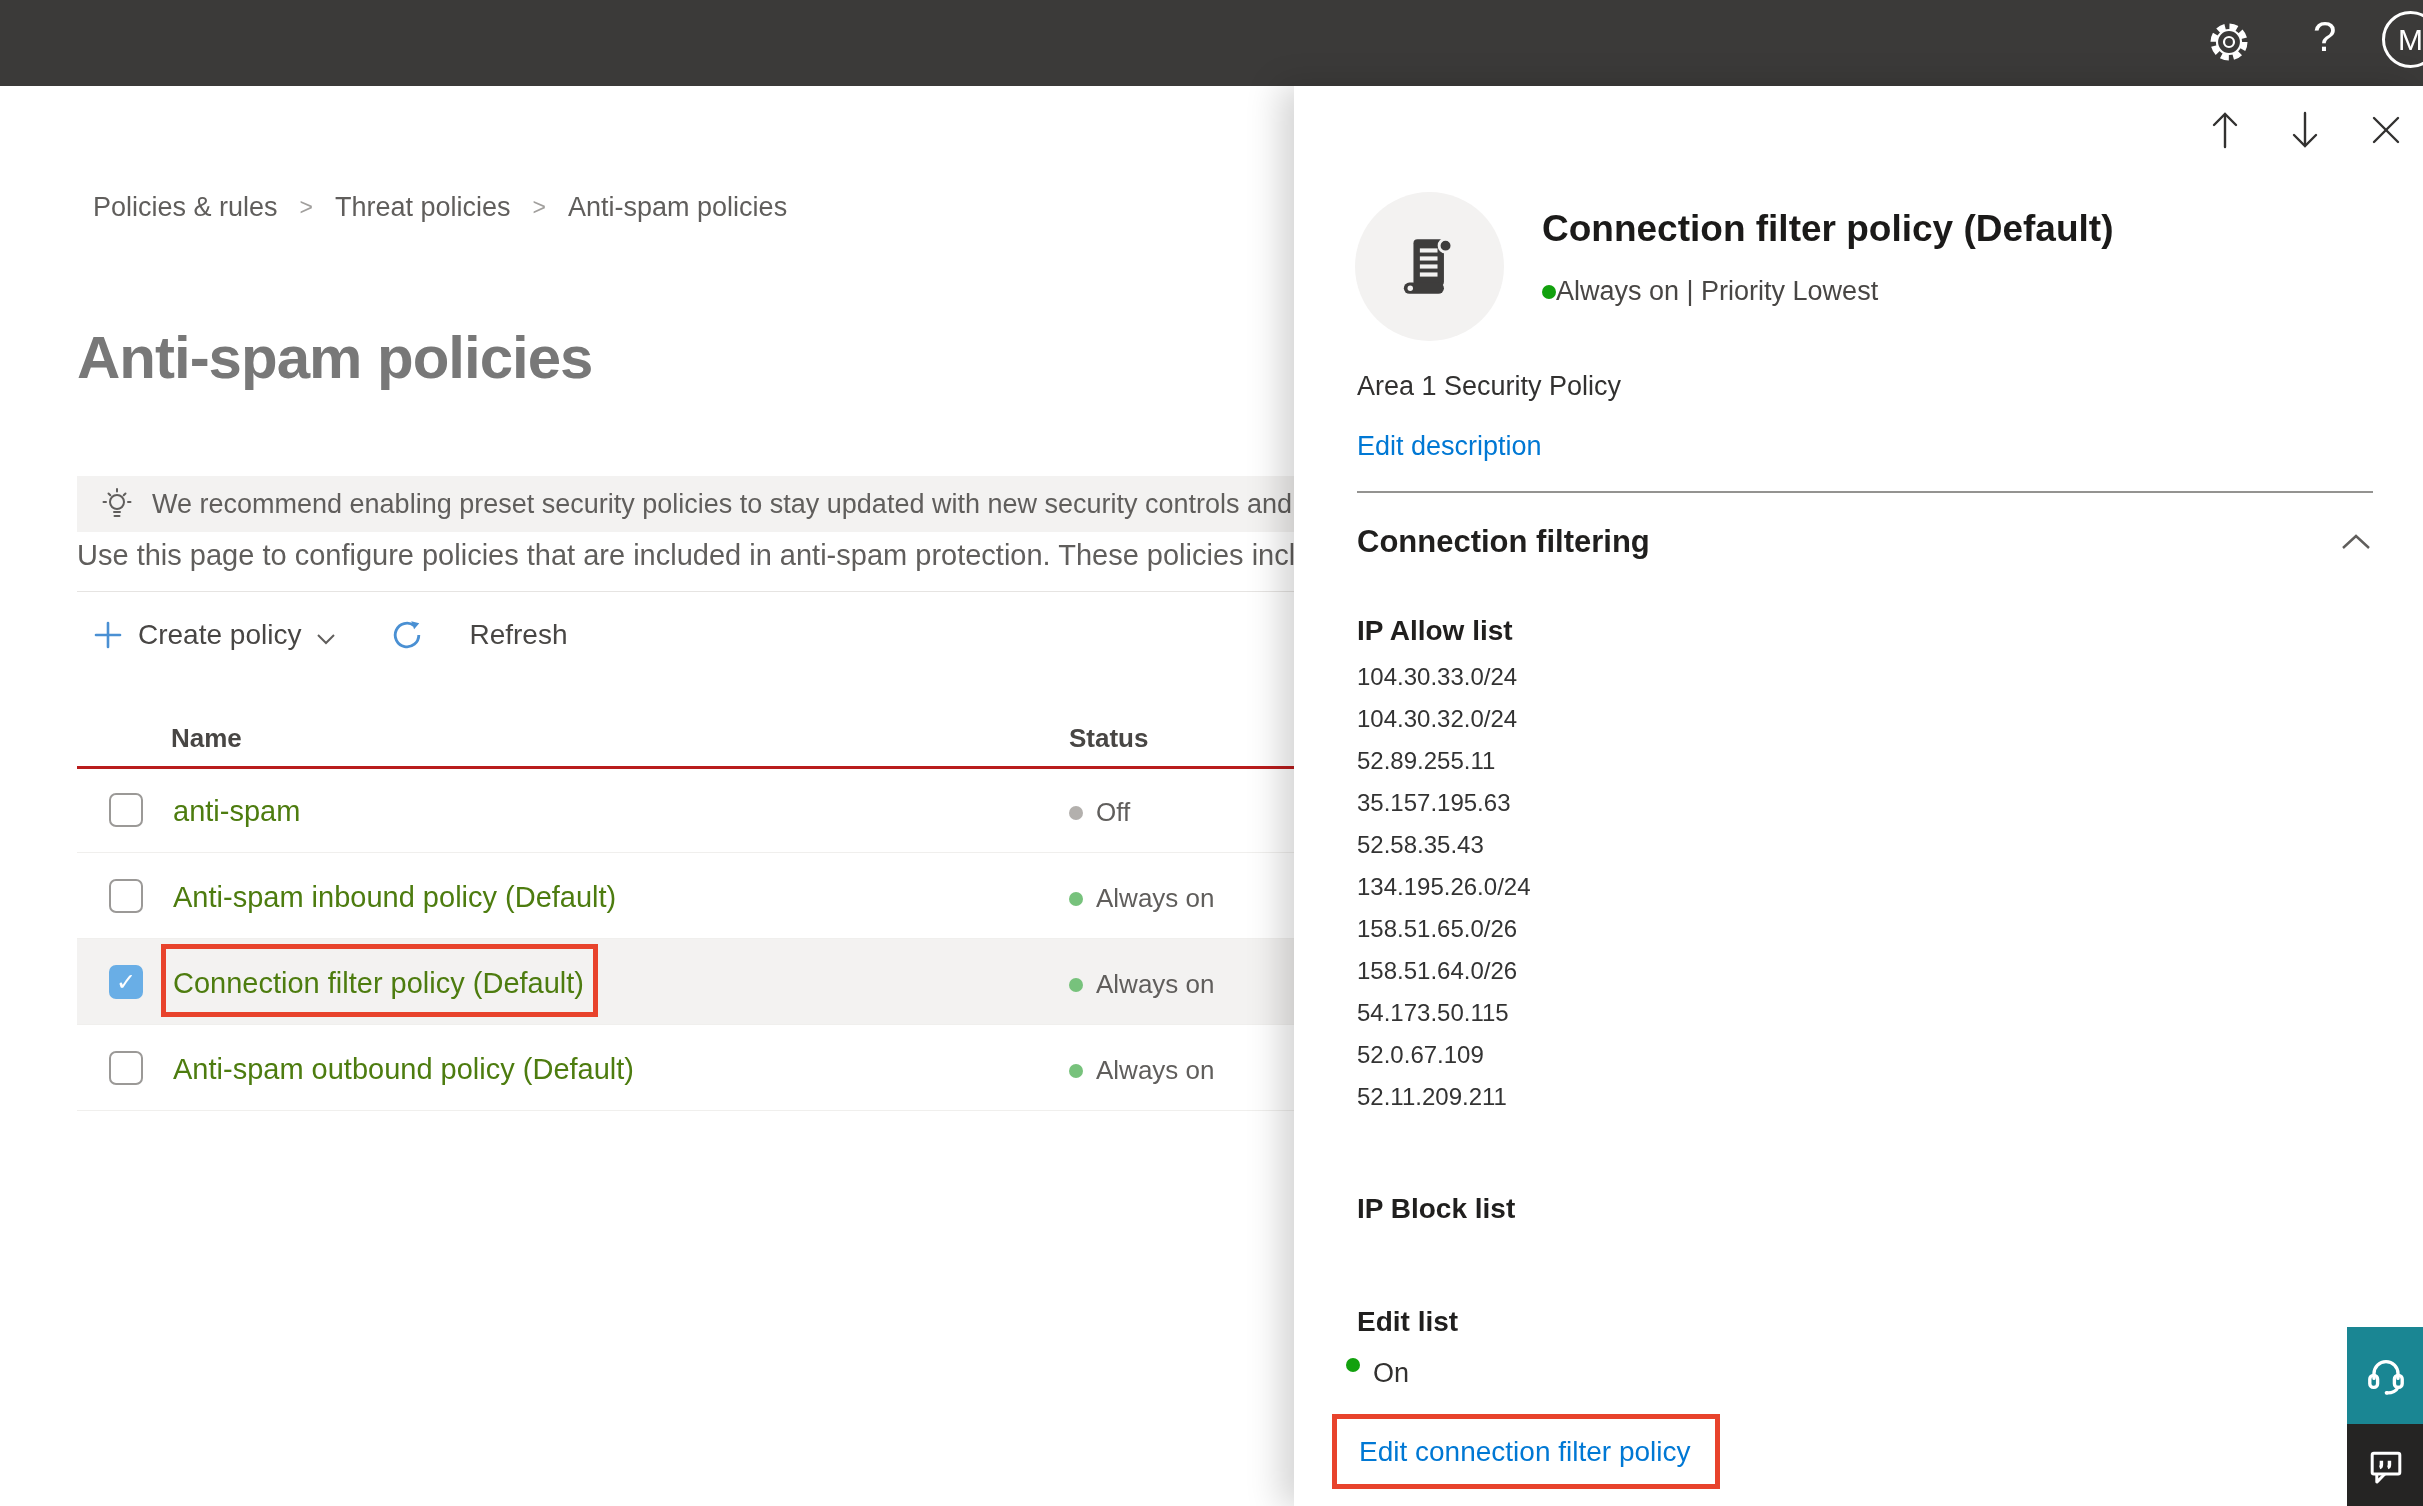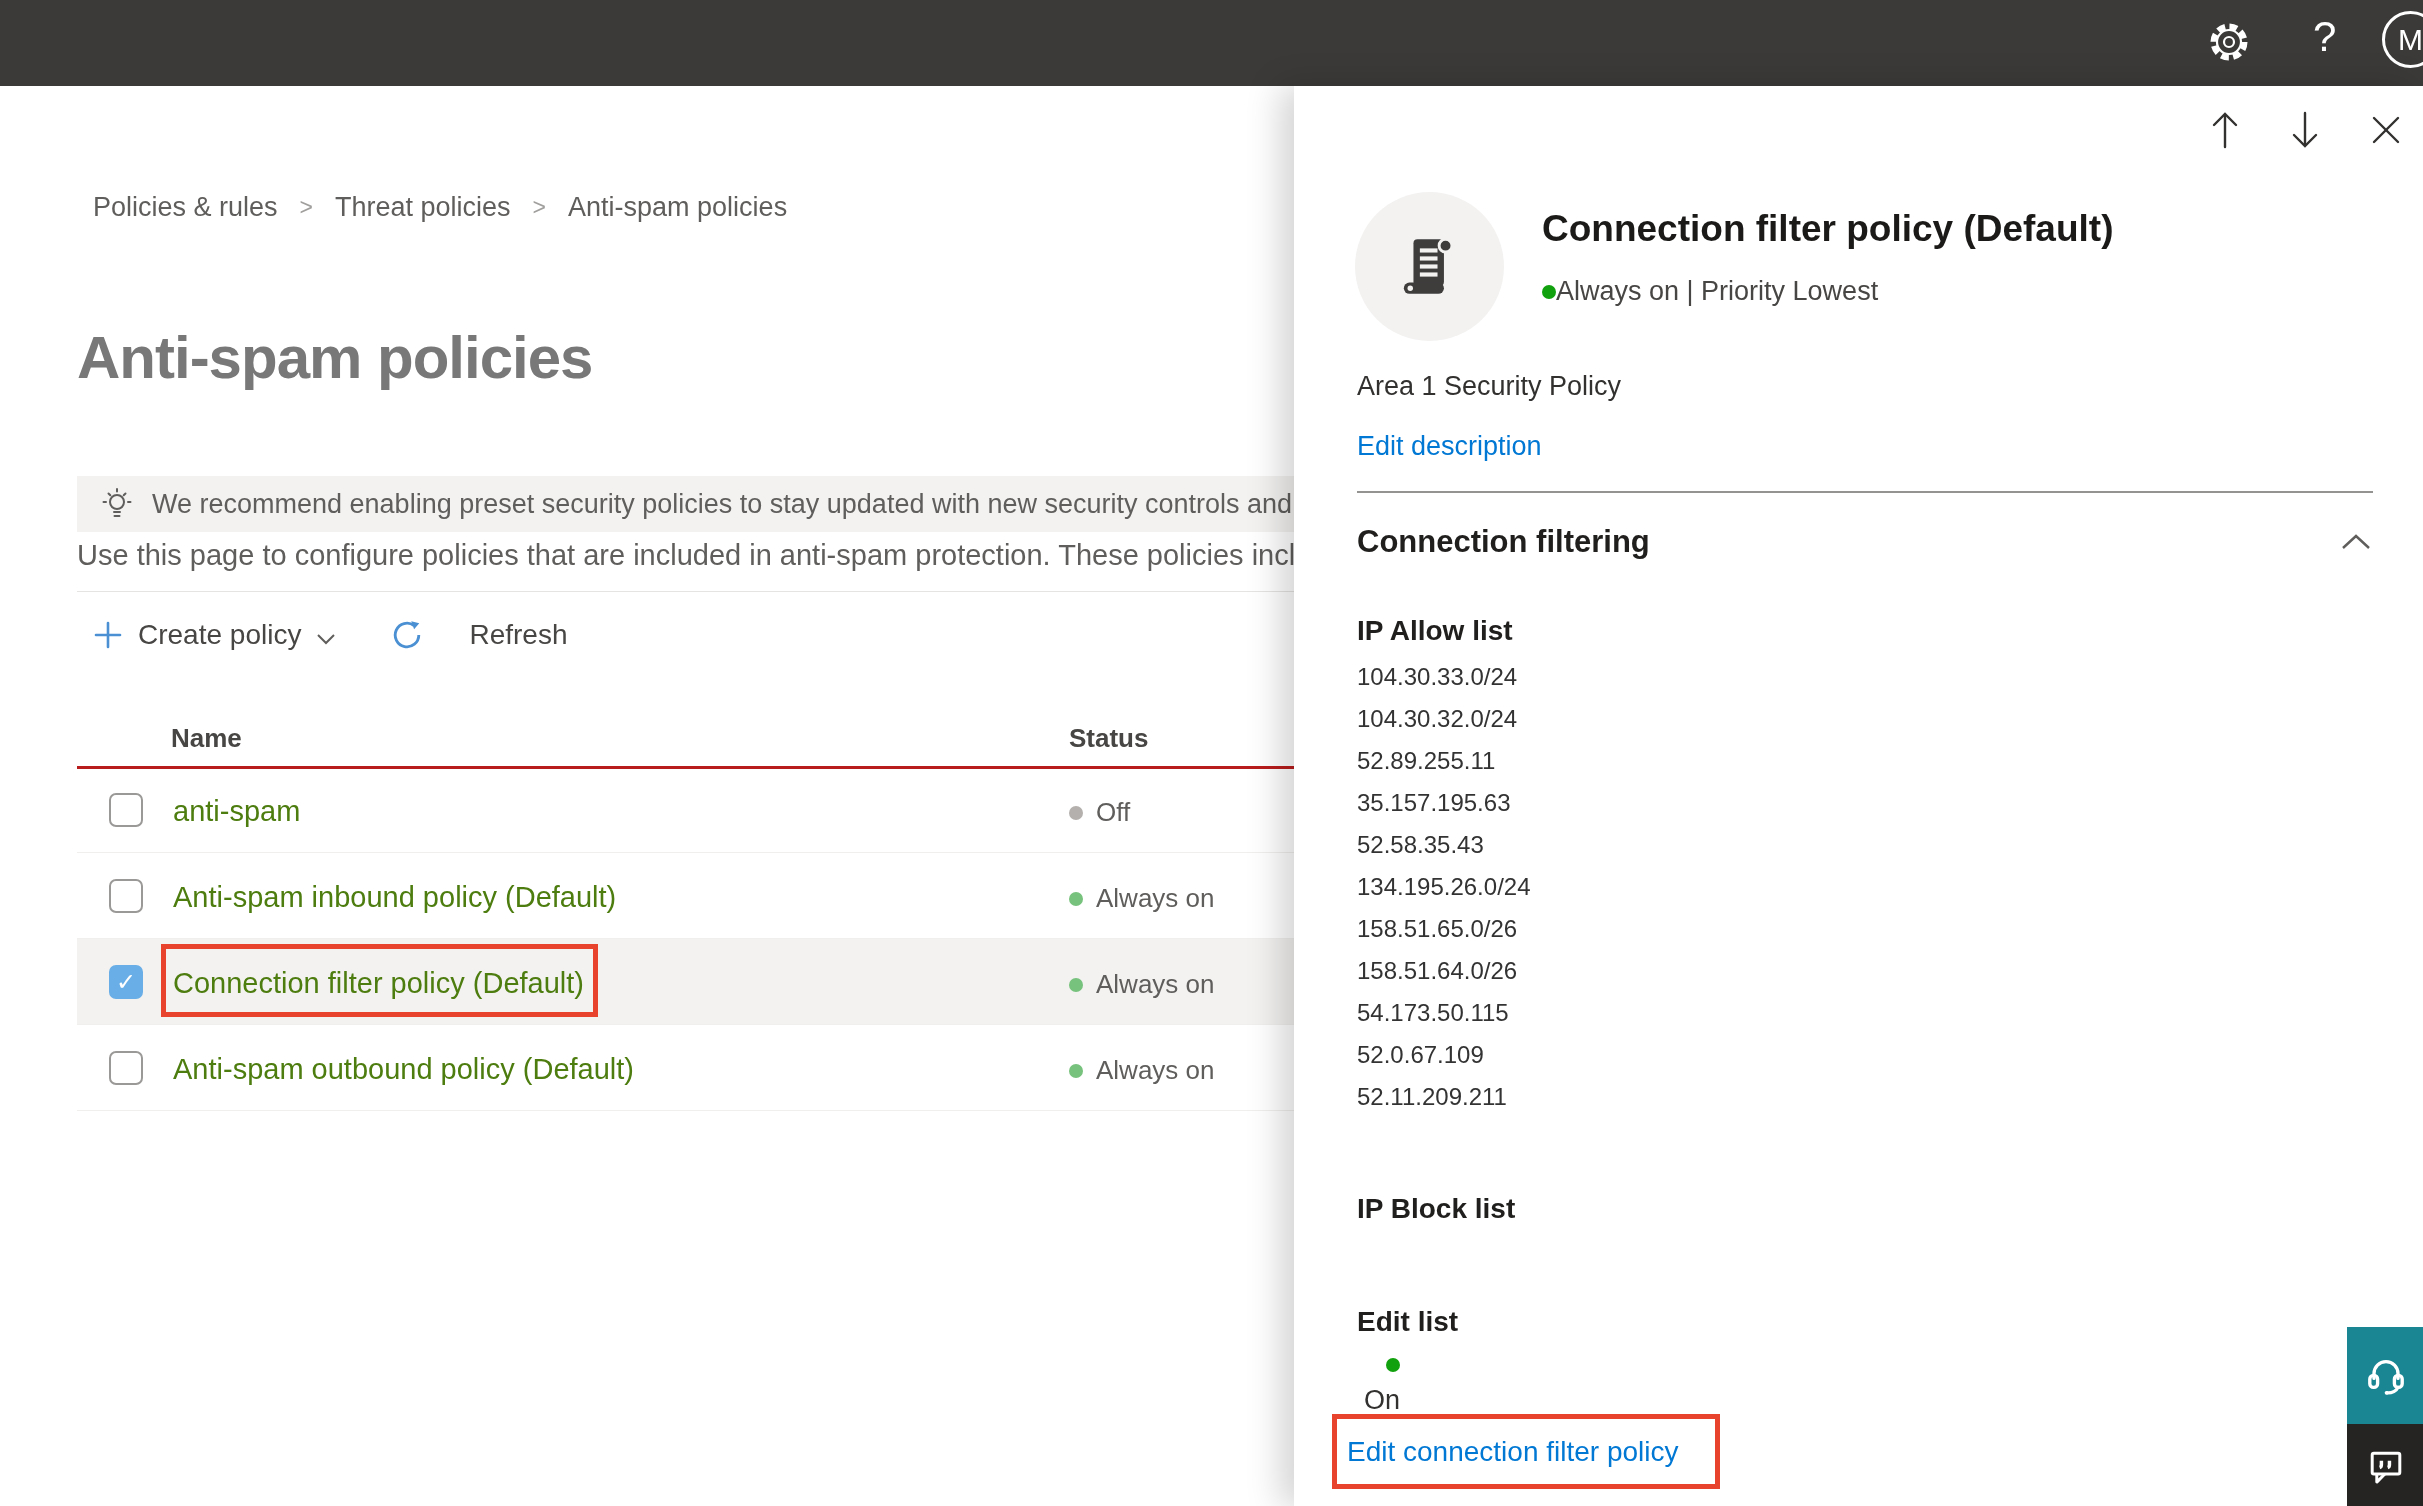--- a/index.html
+++ b/index.html
@@ -74,8 +74,8 @@
   .lbl-block{top:1107px;}
   .lbl-safe{top:1220px;}
   #ip-list{position:absolute;left:63px;top:570px;font-size:24px;color:#333;line-height:42px;}
-  .fly-on{position:absolute;left:70px;top:1272px;display:flex;align-items:flex-end;gap:13px;
-          font-size:27px;color:#323130;flex-direction:column;}
+  .fly-on{position:absolute;left:52px;top:1272px;display:flex;align-items:flex-start;gap:13px;
+          font-size:27px;color:#323130;}
   .edit-frame{position:absolute;left:38px;top:1328px;width:388px;height:75px;
               border:5px solid var(--red,#e8432c);box-sizing:border-box;
               display:flex;align-items:center;padding-left:10px;}

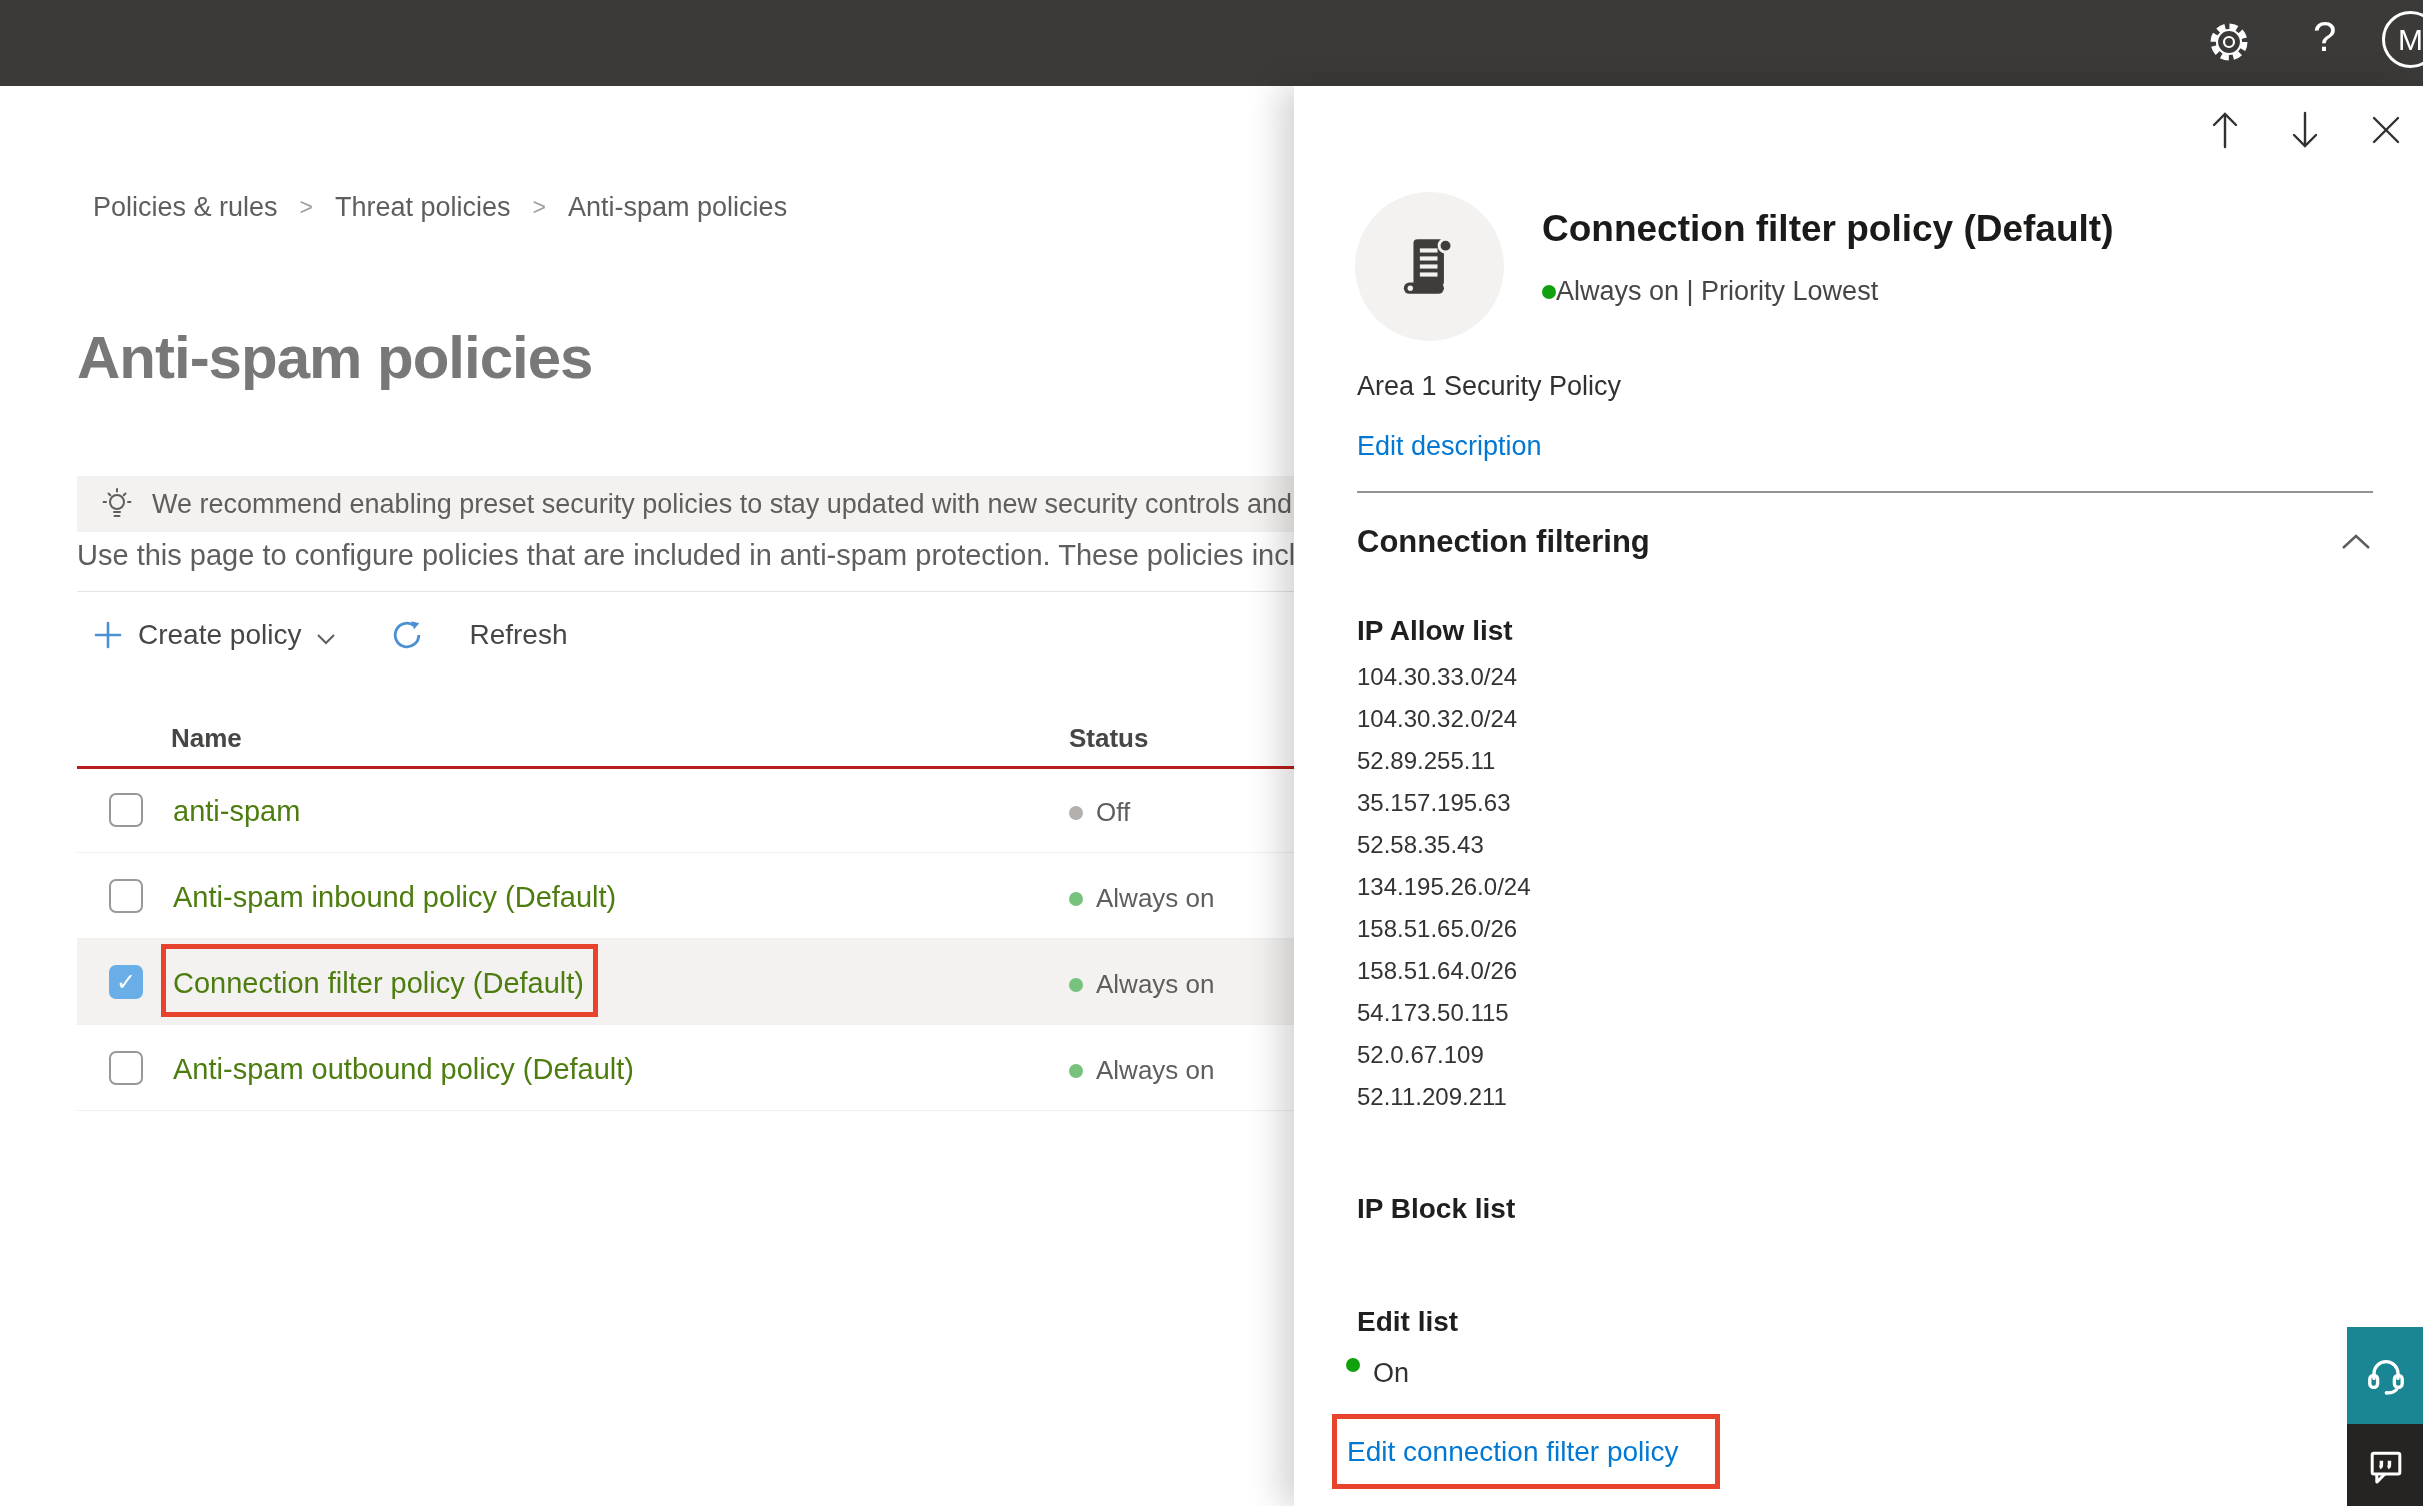--- a/index.html
+++ b/index.html
@@ -78,7 +78,7 @@
           font-size:27px;color:#323130;}
   .edit-frame{position:absolute;left:38px;top:1328px;width:388px;height:75px;
               border:5px solid var(--red,#e8432c);box-sizing:border-box;
-              display:flex;align-items:center;padding-left:10px;}
+              display:flex;align-items:center;padding-left:22px;}
   .edit-link{font-size:28px;color:var(--accent,#0078d4);cursor:pointer;}
 
   

